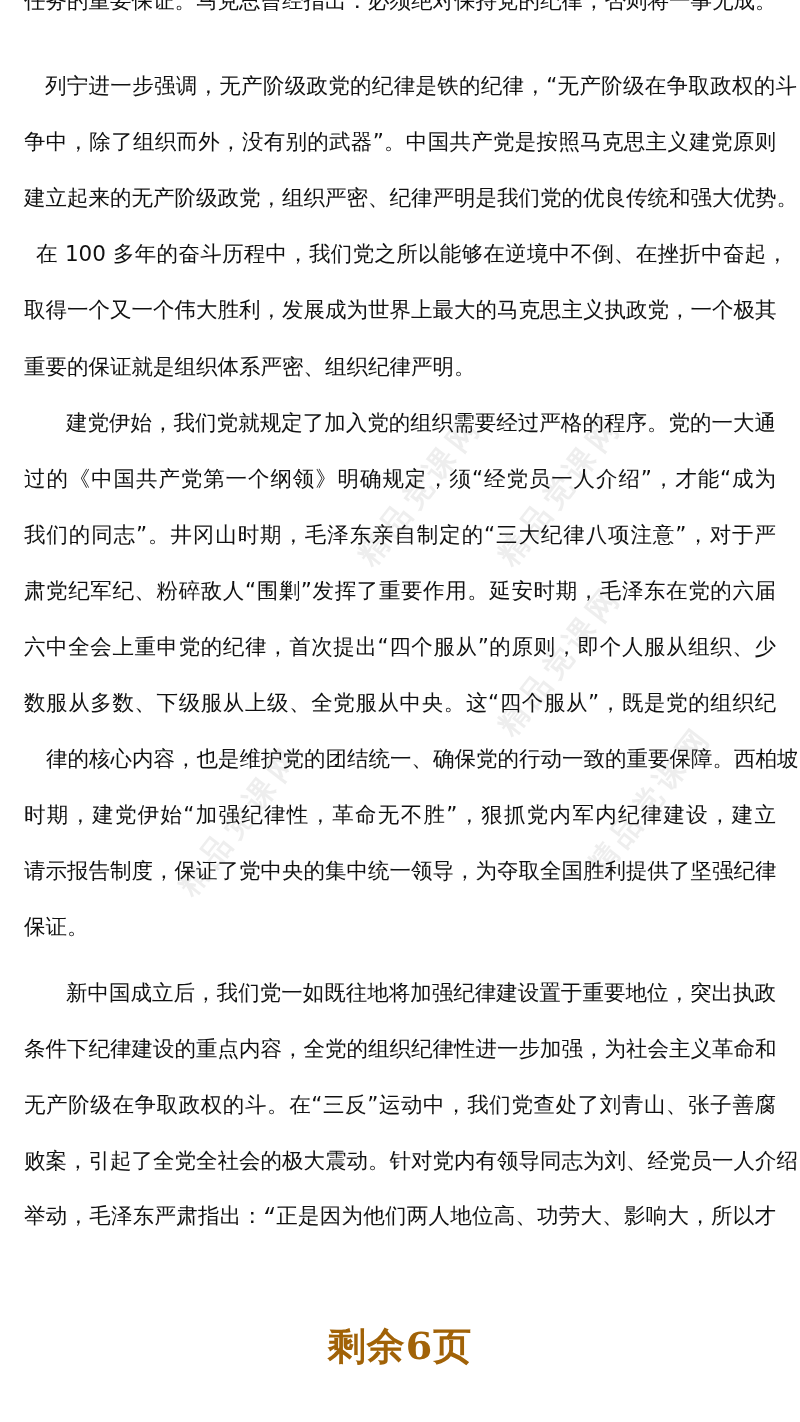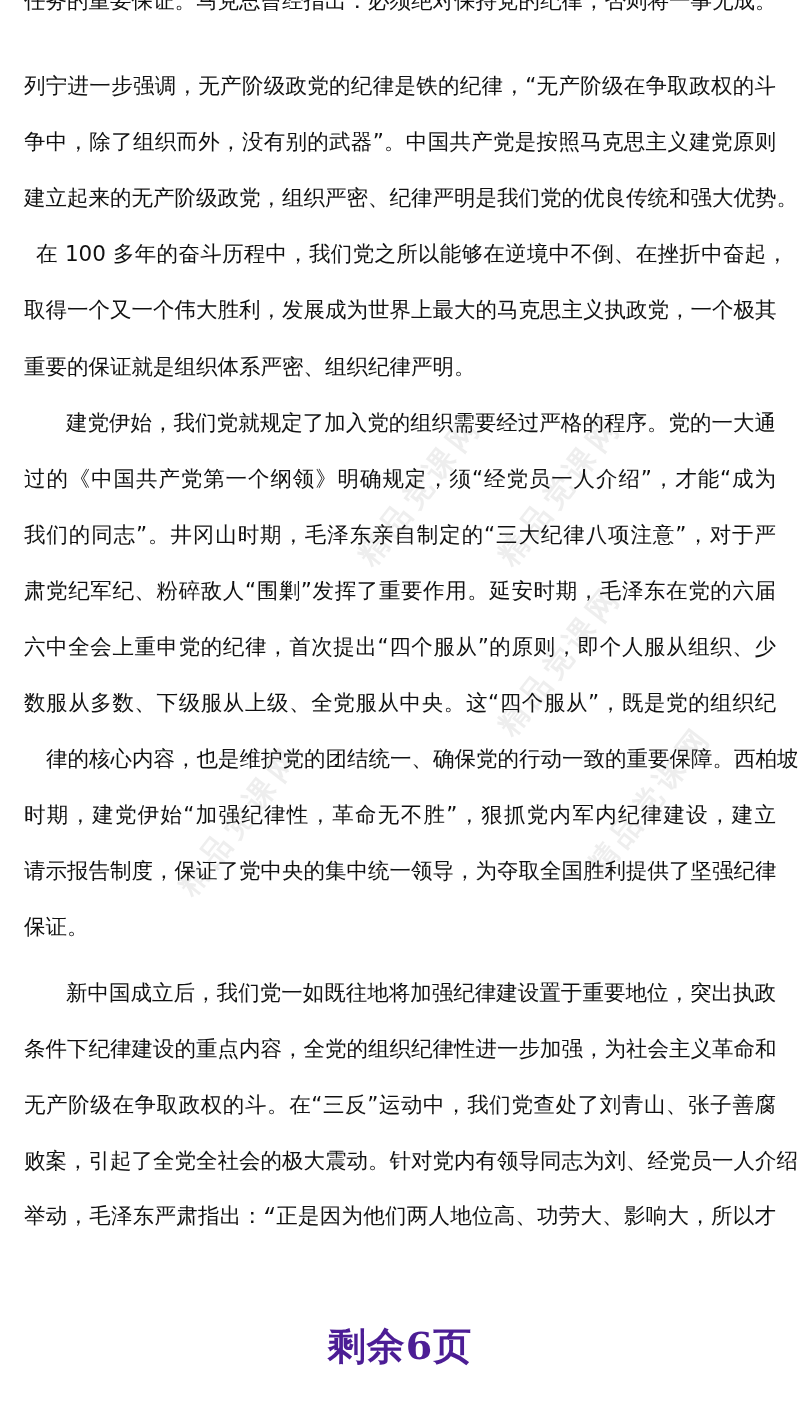--- a/index.html
+++ b/index.html
@@ -85,7 +85,7 @@
     </div>
   <div id="text-layer">
       <div class="line last" style="top: -14px;">任务的重要保证。马克思曾经指出：必须绝对保持党的纪律，否则将一事无成。</div>
-      <div class="line" style="top: 71px;">列宁进一步强调，无产阶级政党的纪律是铁的纪律，“无产阶级在争取政权的斗</div>
+      <div class="line" style="top: 71px; margin-left: 21px;">列宁进一步强调，无产阶级政党的纪律是铁的纪律，“无产阶级在争取政权的斗</div>
       <div class="line" style="top: 127px;">争中，除了组织而外，没有别的武器”。中国共产党是按照马克思主义建党原则</div>
       <div class="line" style="top: 183px;">建立起来的无产阶级政党，组织严密、纪律严明是我们党的优良传统和强大优势。</div>
       <div class="line" style="top: 239px; margin-left: 12px;">在 100 多年的奋斗历程中，我们党之所以能够在逆境中不倒、在挫折中奋起，</div>

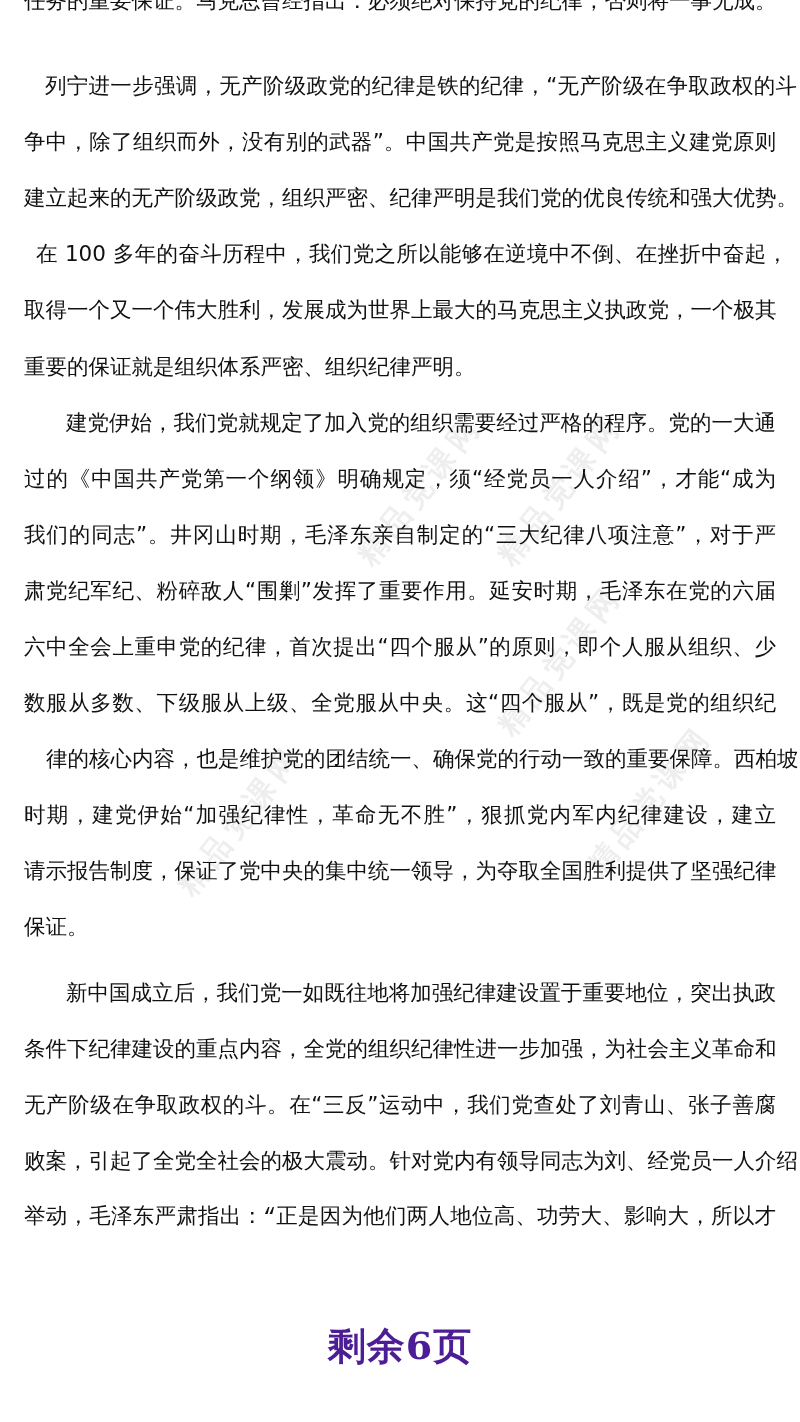--- a/index.html
+++ b/index.html
@@ -62,7 +62,7 @@
     justify-content: center;
     align-items: center;
     gap: 44px;
-    color: #4c1d95;
+    color: #a16207;
     font-size: 38px;
     font-weight: bold;
     font-family: "DejaVu Serif", "Liberation Serif", serif;

